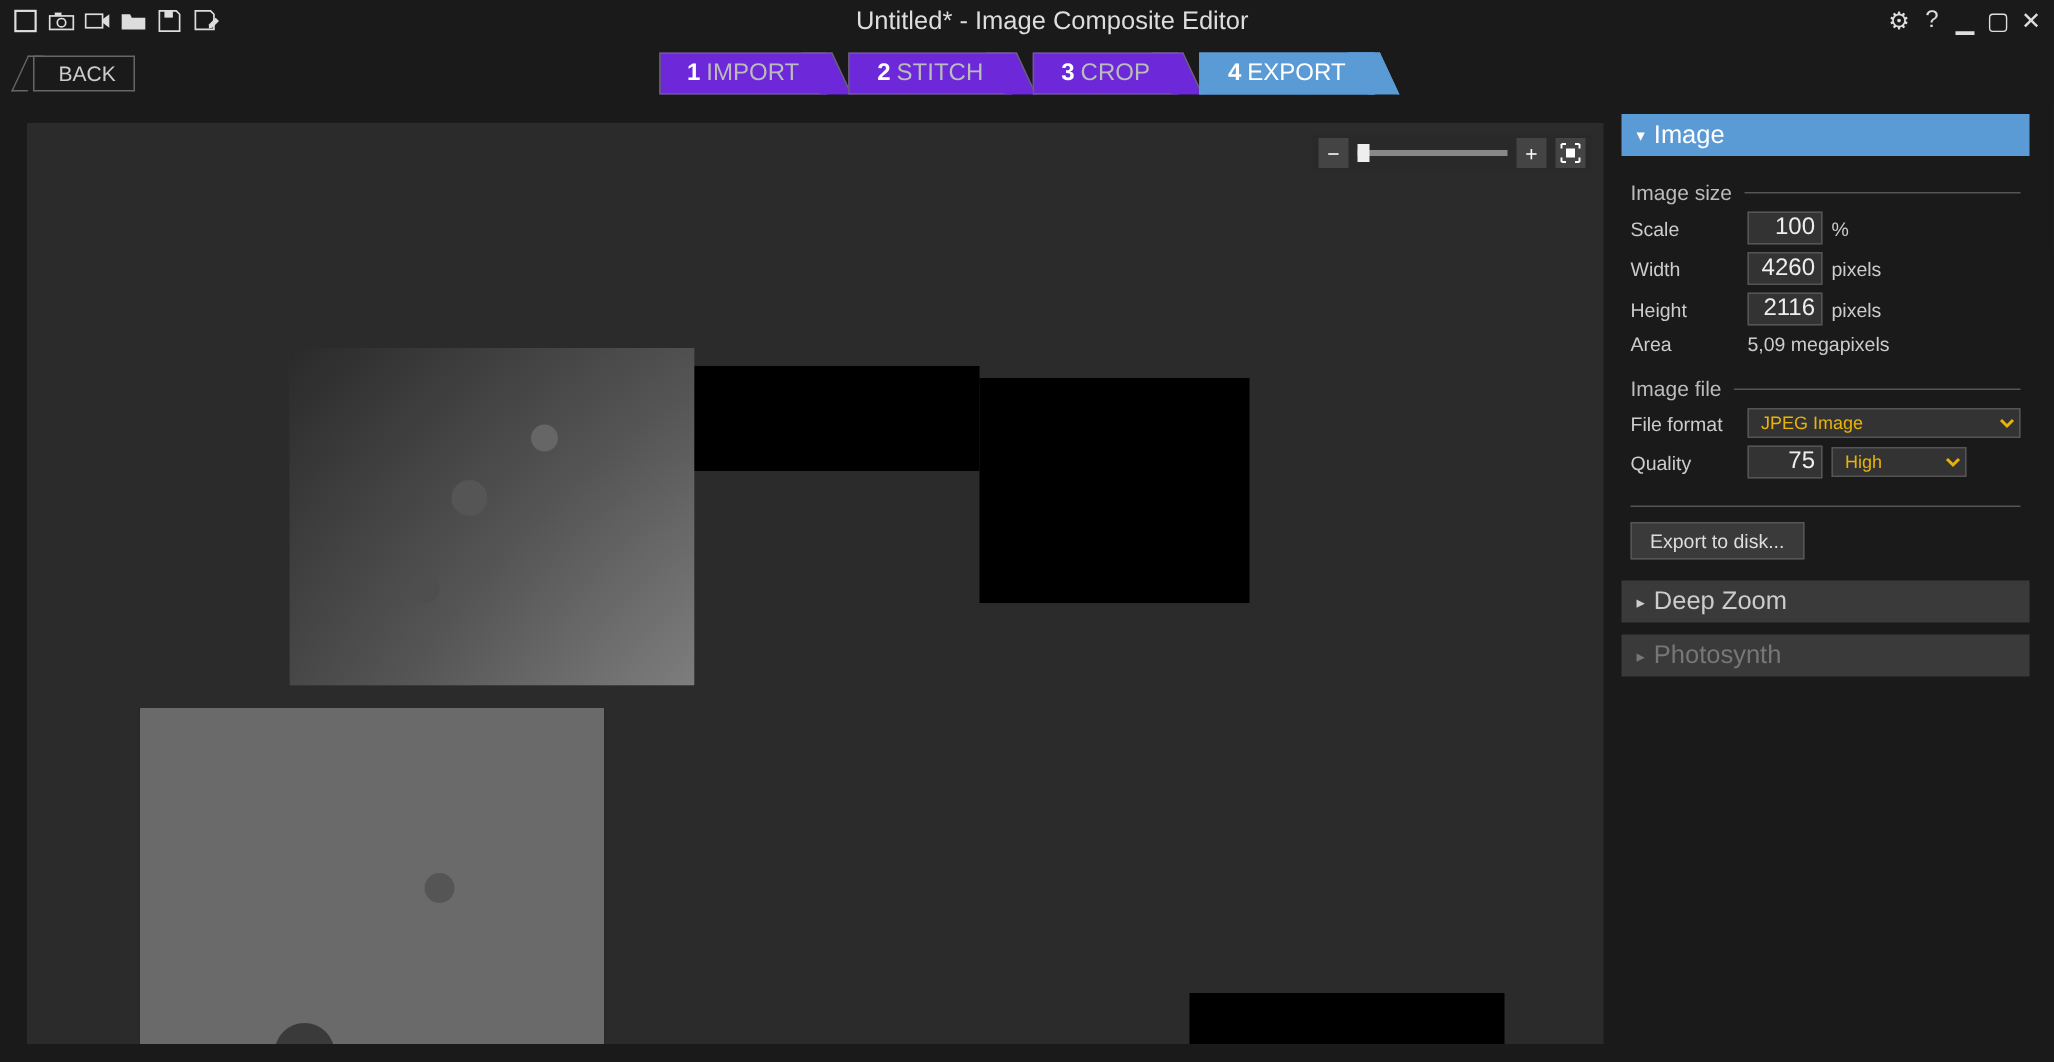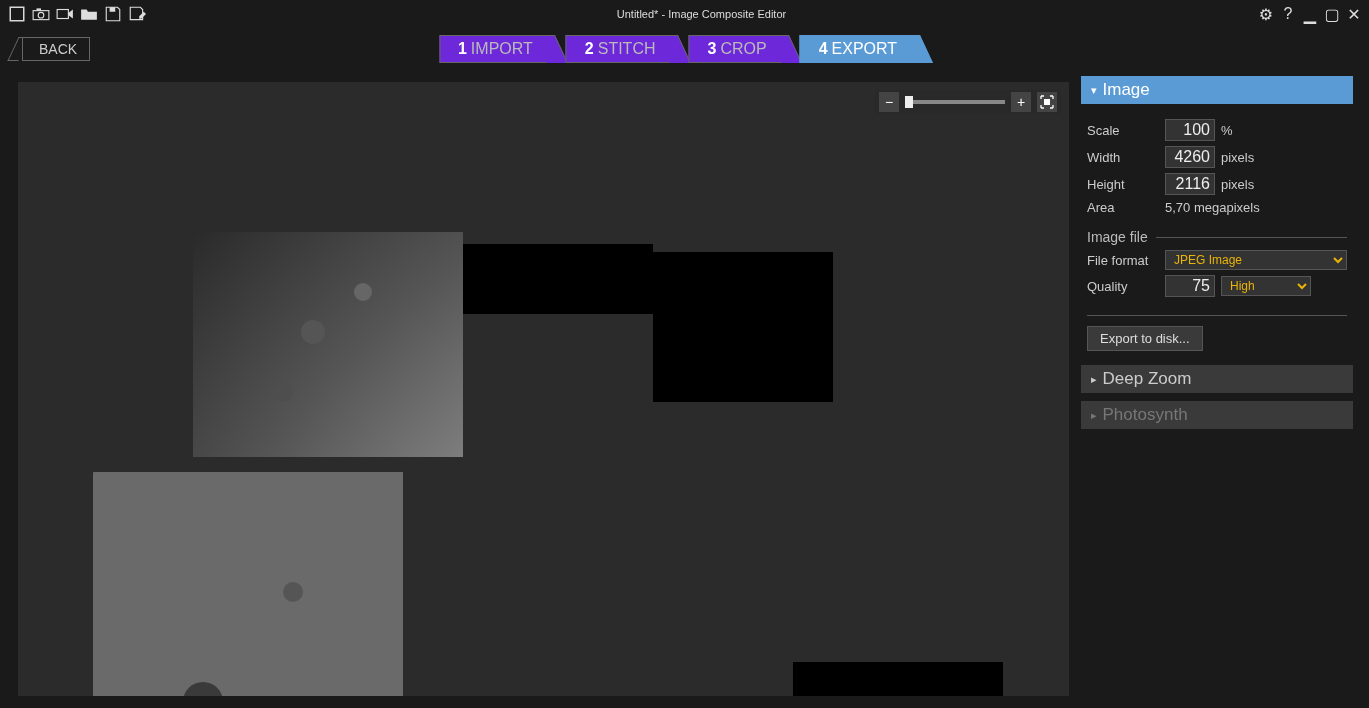--- a/index.html
+++ b/index.html
@@ -9,7 +9,7 @@
 .titlebar { height: 28px; display: flex; align-items: center; background: #1a1a1a; }
 .tb-left { display: flex; gap: 6px; padding-left: 8px; }
 .tb-icon { width: 18px; height: 18px; display: flex; align-items: center; justify-content: center; color: #ddd; cursor: pointer; }
-.tb-title { flex: 1; text-align: center; font-size: 11px; color: #ddd; }
+.tb-title { flex: 1; text-align: center; font-size: 17px; color: #ddd; }
 .tb-right { display: flex; gap: 4px; padding-right: 6px; }
 
 

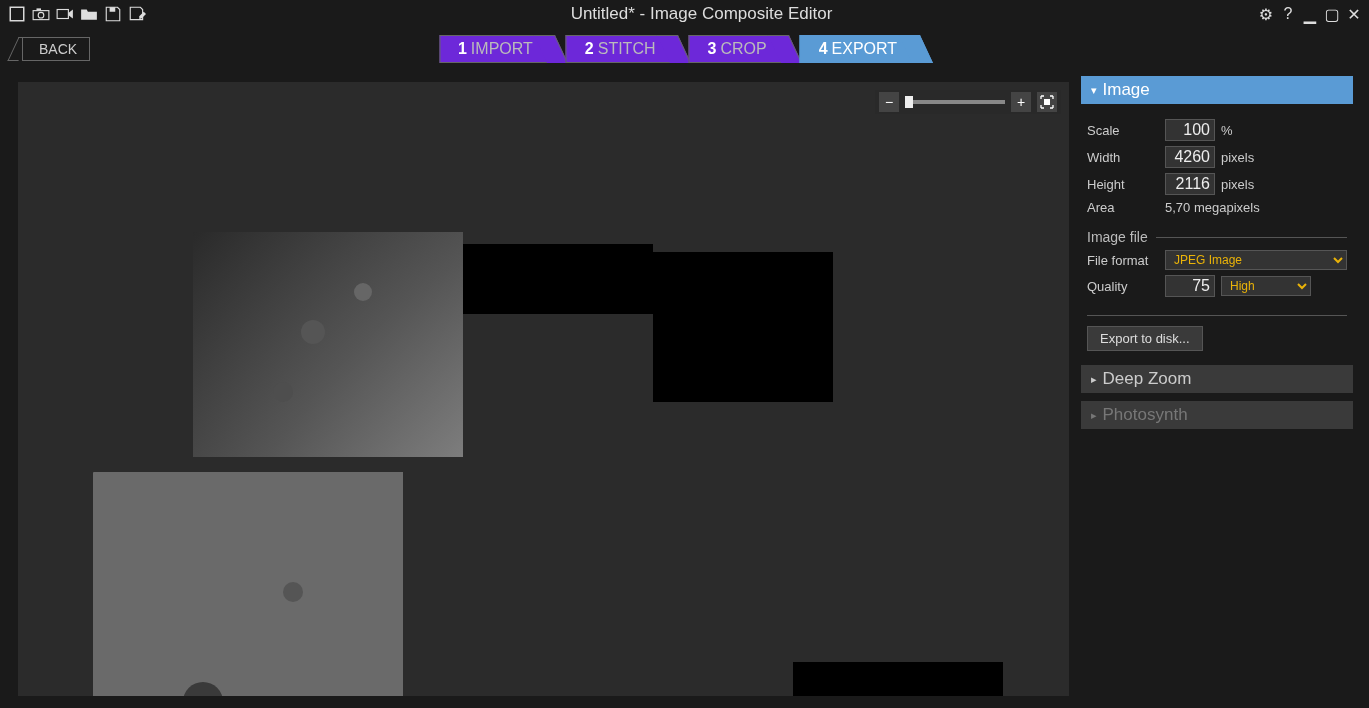--- a/index.html
+++ b/index.html
@@ -198,6 +198,7 @@
         <span>Image</span>
       </div>
     <div class="section-body">
+      <div class="group-title">Image size</div>
       <div class="row">
         <span class="lbl">Scale</span>
         <input type="text" value="100" style="">

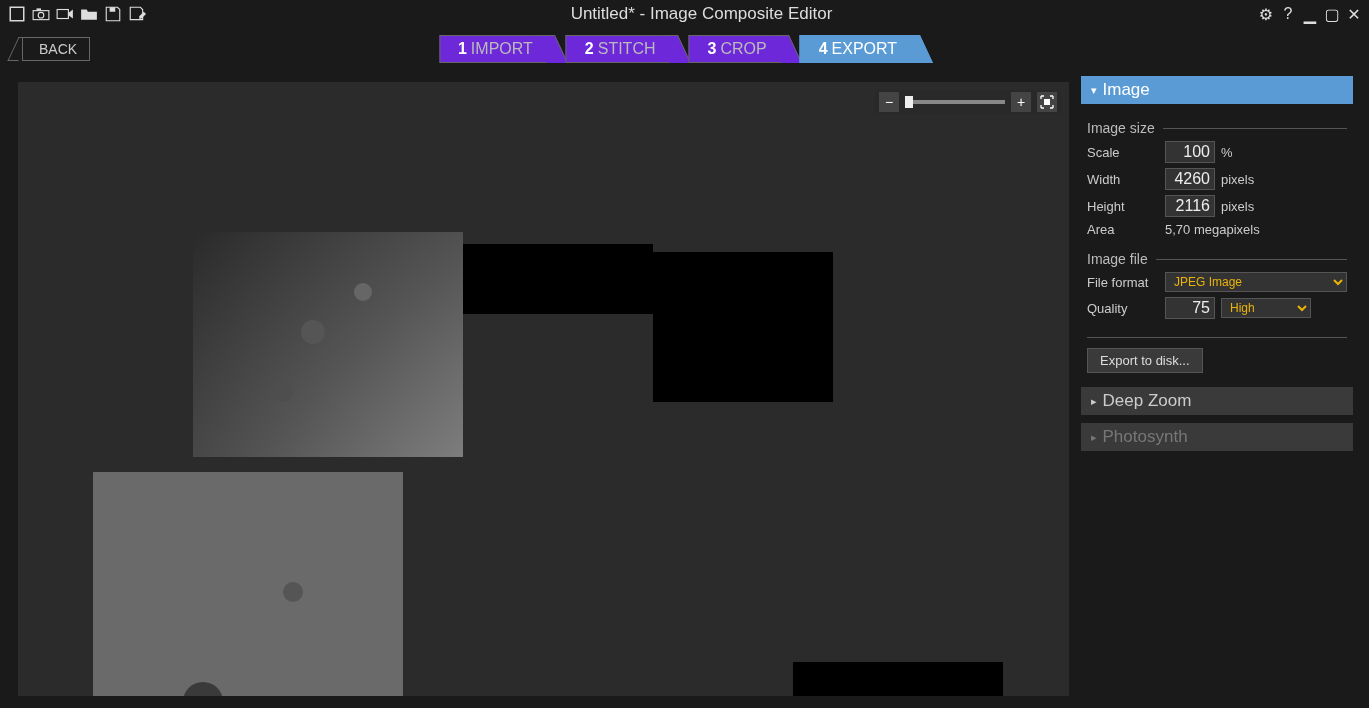--- a/index.html
+++ b/index.html
@@ -216,7 +216,7 @@
       </div>
       <div class="row">
         <span class="lbl">Area</span>
-        <span class="val">5,70 megapixels</span>
+        <span class="val">5,09 megapixels</span>
       </div>
 
       <div class="group-title" style="margin-top:14px">Image file</div>

